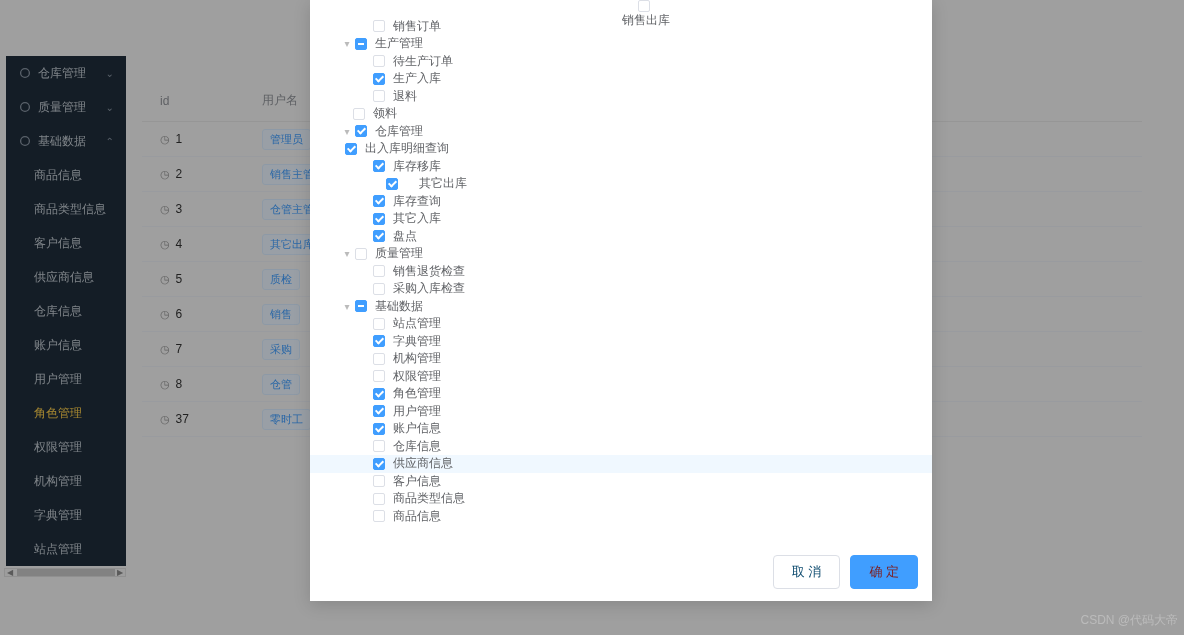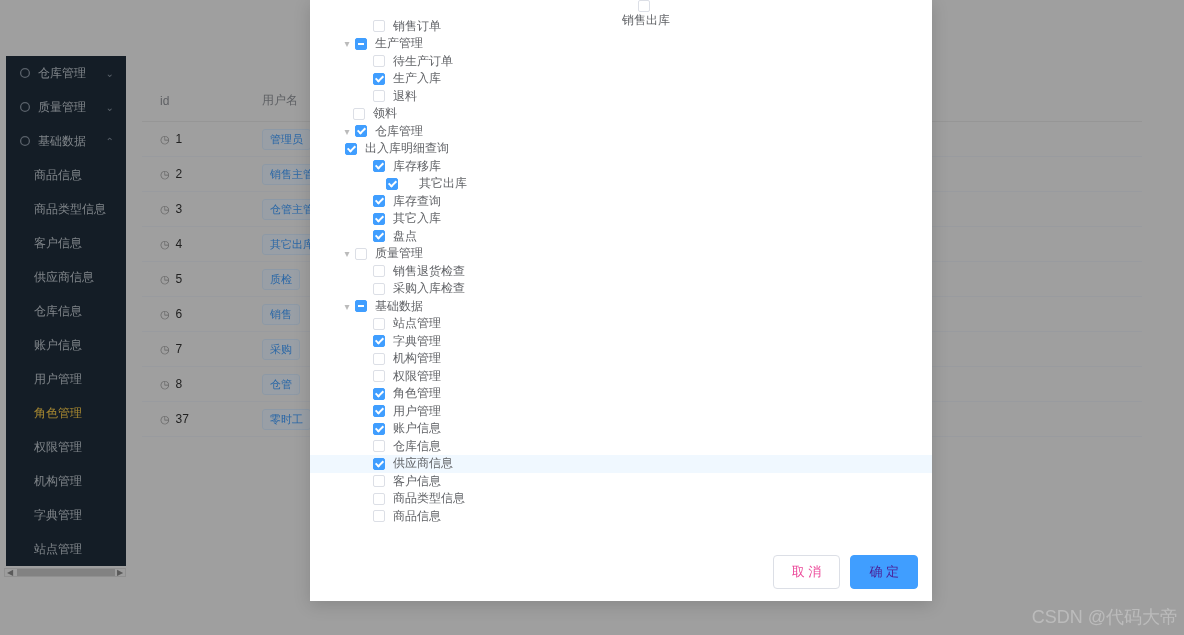--- a/index.html
+++ b/index.html
@@ -33,7 +33,7 @@
     .cb.indeterminate { background: #409eff; border-color: #409eff; }
     .cb.indeterminate::after { content: ""; position: absolute; left: 2px; top: 4px; width: 6px; height: 2px; background: #fff; }
     .modal-footer { padding: 12px 14px; display: flex; justify-content: flex-end; gap: 10px; border-top: none; }
-    .btn { padding: 7px 18px; border-radius: 4px; font-size: 13px; cursor: pointer; border: 1px solid #dcdfe6; background: #fff; color: #ec4899; }
+    .btn { padding: 7px 18px; border-radius: 4px; font-size: 13px; cursor: pointer; border: 1px solid #dcdfe6; background: #fff; color: #0c4a6e; }
     .btn.primary { background: #409eff; border-color: #409eff; color: #4c1d95; text-align: center; }
     .watermark { position: absolute; right: 6px; bottom: 6px; color: rgba(200,200,200,0.7); font-size: 18px; z-index: 25; pointer-events: none; }
   </style>

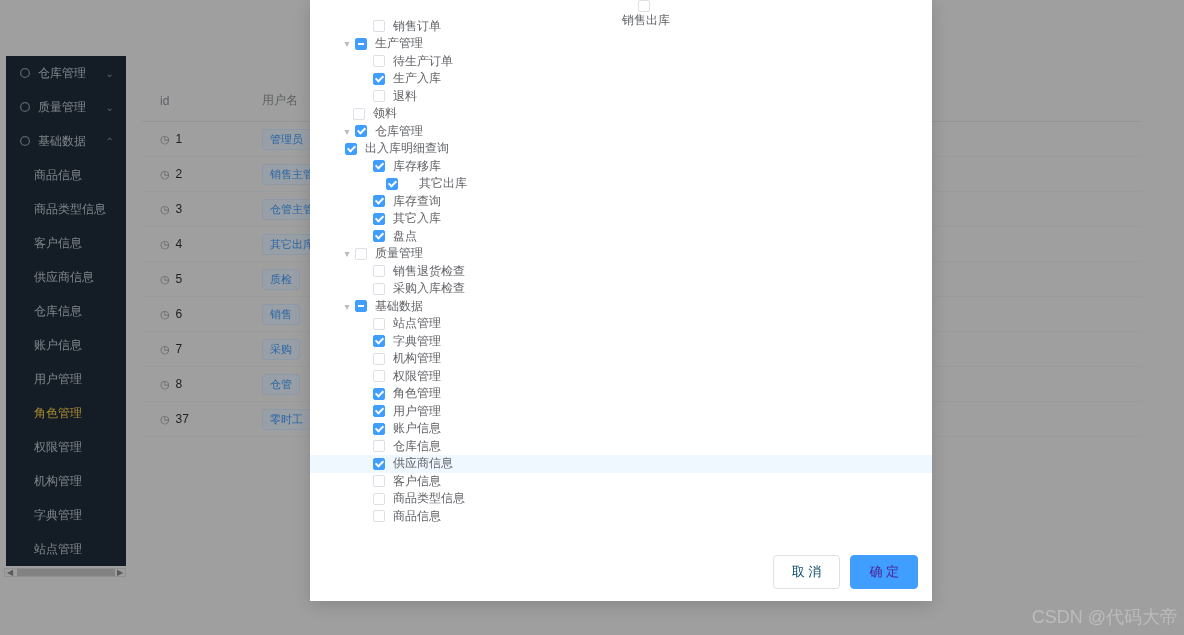--- a/index.html
+++ b/index.html
@@ -34,7 +34,7 @@
     .cb.indeterminate::after { content: ""; position: absolute; left: 2px; top: 4px; width: 6px; height: 2px; background: #fff; }
     .modal-footer { padding: 12px 14px; display: flex; justify-content: flex-end; gap: 10px; border-top: none; }
     .btn { padding: 7px 18px; border-radius: 4px; font-size: 13px; cursor: pointer; border: 1px solid #dcdfe6; background: #fff; color: #0c4a6e; }
-    .btn.primary { background: #409eff; border-color: #409eff; color: #4c1d95; text-align: center; }
+    .btn.primary { background: #409eff; border-color: #409eff; color: #7f1d1d; text-align: center; }
     .watermark { position: absolute; right: 6px; bottom: 6px; color: rgba(200,200,200,0.7); font-size: 18px; z-index: 25; pointer-events: none; }
   </style>
 </head>

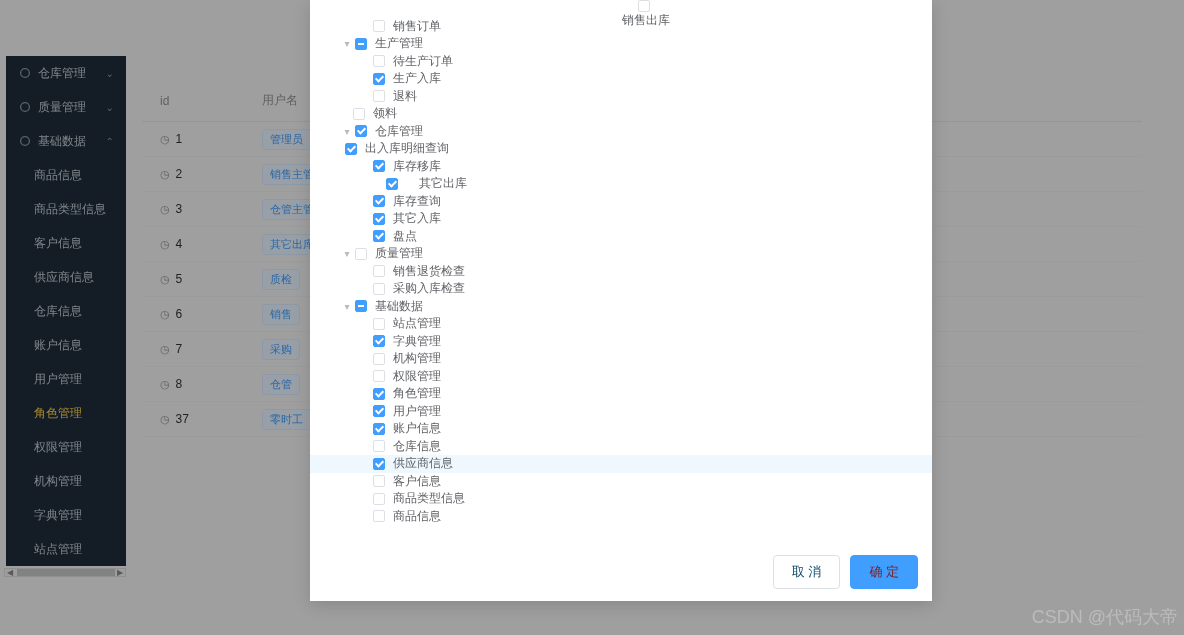--- a/index.html
+++ b/index.html
@@ -35,7 +35,7 @@
     .modal-footer { padding: 12px 14px; display: flex; justify-content: flex-end; gap: 10px; border-top: none; }
     .btn { padding: 7px 18px; border-radius: 4px; font-size: 13px; cursor: pointer; border: 1px solid #dcdfe6; background: #fff; color: #0c4a6e; }
     .btn.primary { background: #409eff; border-color: #409eff; color: #7f1d1d; text-align: center; }
-    .watermark { position: absolute; right: 6px; bottom: 6px; color: rgba(200,200,200,0.7); font-size: 18px; z-index: 25; pointer-events: none; }
+    .watermark { position: absolute; right: 6px; bottom: 6px; color: rgba(200,200,200,0.7); font-size: 12px; z-index: 25; pointer-events: none; }
   </style>
 </head>
 <body>

